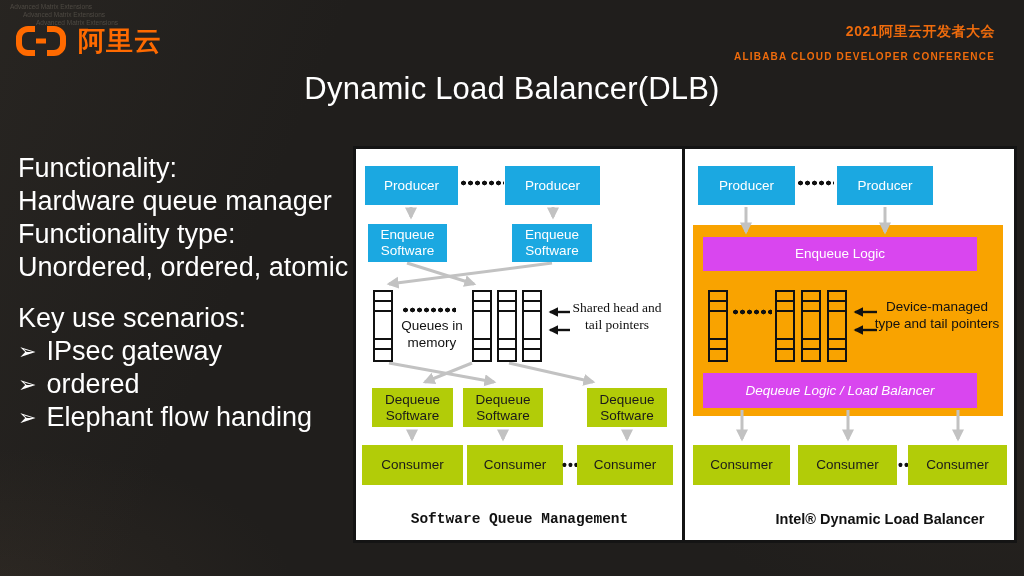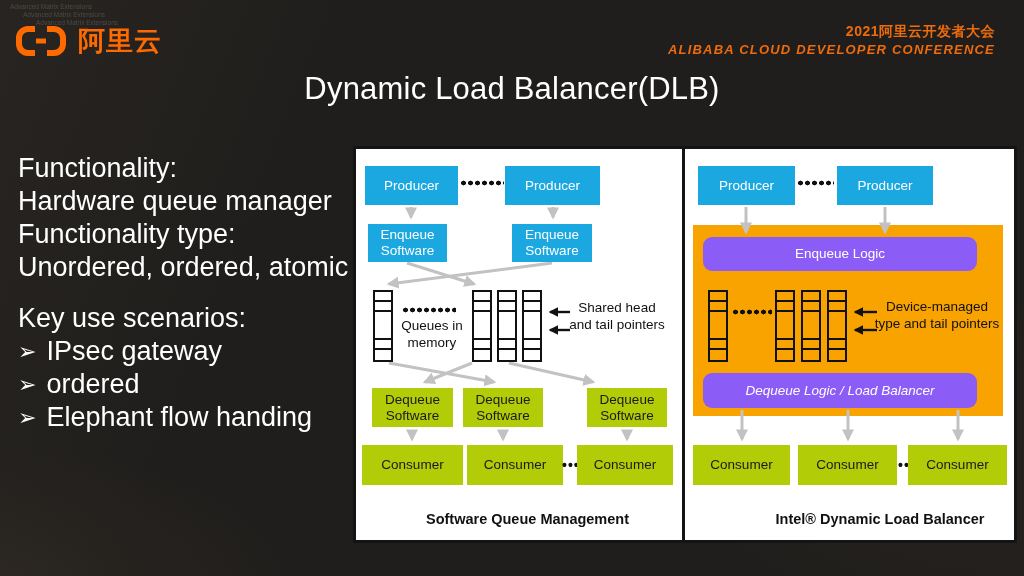--- a/index.html
+++ b/index.html
@@ -21,7 +21,7 @@
   .logo-zh { color:#ff6a00; font-size:27px; font-weight:bold; letter-spacing:1px; line-height:30px; }
   .conf { position:absolute; right:29px; top:23px; text-align:right; color:#ee6b0c; }
   .conf-title { font-size:14px; font-weight:bold; letter-spacing:.5px; }
-  .conf-sub { font-size:13px; font-weight:bold; letter-spacing:1.2px; margin-top:1px;font-style:italic; }
+  .conf-sub { font-size:10px; font-weight:bold; letter-spacing:1.2px; margin-top:10px; }
   
   .page-title { position:absolute; left:0; right:0; top:71px; text-align:center; color:#fff; font-size:31px; font-weight:400; letter-spacing:.2px; }
   .copy { position:absolute; left:18px; top:152px; width:345px; color:#fff; font-size:27px; line-height:33px; }

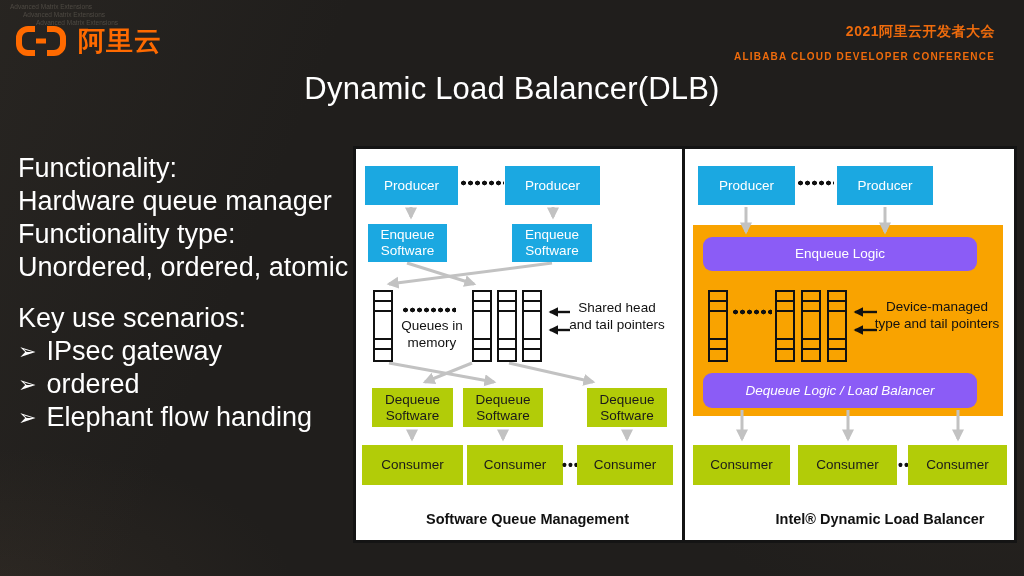--- a/index.html
+++ b/index.html
@@ -33,7 +33,7 @@
   .divider { position:absolute; left:326px; top:0; width:3px; height:391px; background:#141414; }
   .box { position:absolute; display:flex; align-items:center; justify-content:center; text-align:center; font-size:13.5px; line-height:1.15; }
   .blue { background:#1ba8e1; color:#fff; }
-  .darkblue { background:#8b5cf6; color:#fff;border-radius:9px; }
+  .darkblue { background:#d946ef; color:#fff; }
   .green { background:#b2cc08; color:#1a1a1a; }
   .orange-block { position:absolute; left:337px; top:76px; width:310px; height:191px; background:#f9a300; }
   .queue { position:absolute; width:20px; height:72px; border:2px solid #111; background:transparent; }

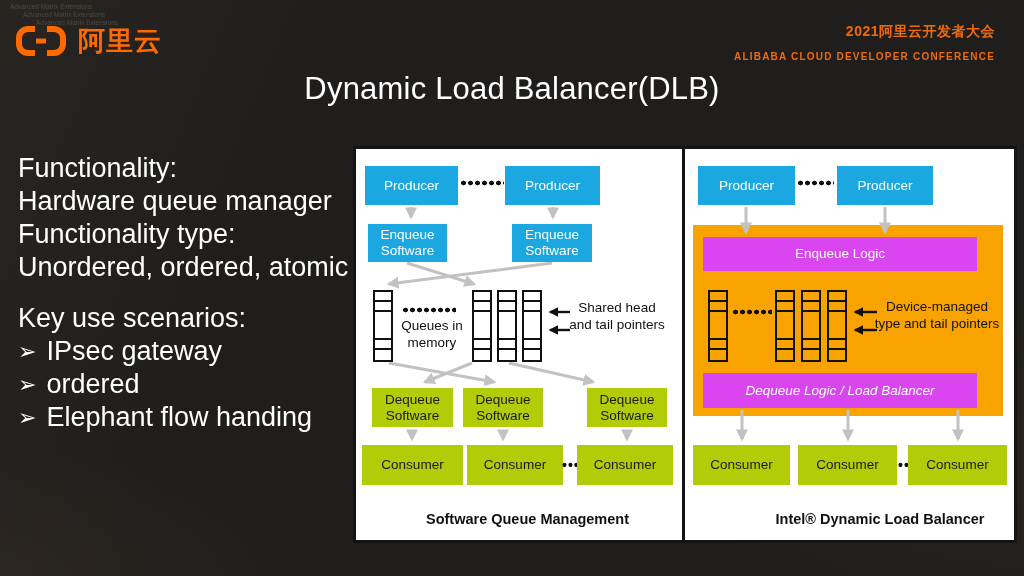--- a/index.html
+++ b/index.html
@@ -166,7 +166,7 @@
         <i></i>
         <i></i>
       </div>
-    <div class="dlabel" style="left:211px; top:151px; width:100px;">Shared head and tail pointers</div>
+    <div class="dlabel" style="left:211px; top:151px; width:100px;font-family:Liberation Serif, serif;">Shared head and tail pointers</div>
 
     <div class="box green" style="left:16px; top:239px; width:81px; height:39px;">Dequeue Software</div>
     <div class="box green" style="left:107px; top:239px; width:80px; height:39px;">Dequeue Software</div>

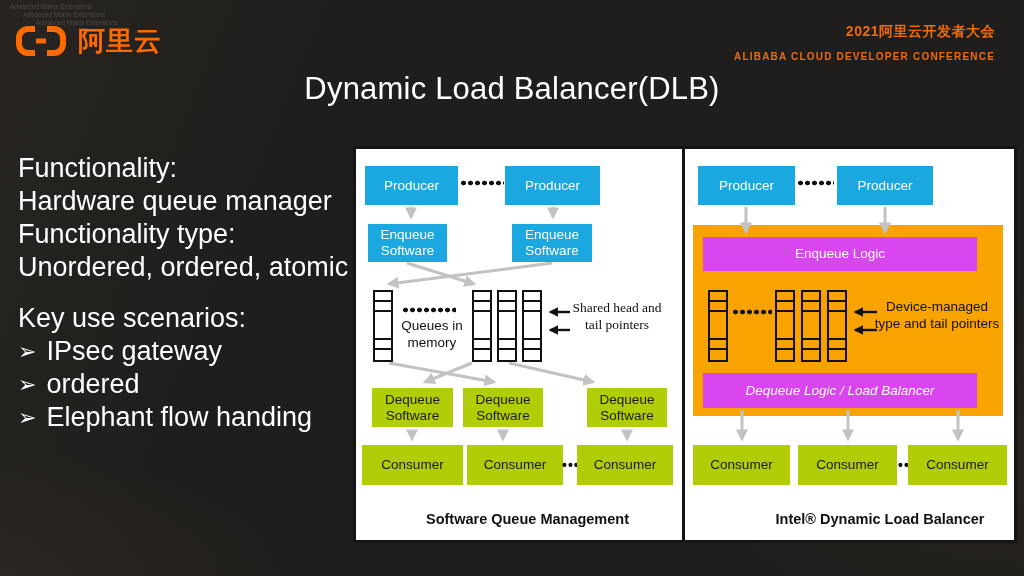--- a/index.html
+++ b/index.html
@@ -177,7 +177,7 @@
     <div class="ellipsis" style="left:206px; top:308px;">•••</div>
     <div class="box green" style="left:221px; top:296px; width:96px; height:40px;">Consumer</div>
 
-    <div class="caption" style="left:8px; width:327px;">Software Queue Management</div>
+    <div class="caption" style="left:0; width:327px;font-family:Liberation Mono, monospace;">Software Queue Management</div>
 
     <div class="box blue" style="left:342px; top:17px; width:97px; height:39px;">Producer</div>
     <div class="dots" style="left:441px; top:30px; width:37px;"></div>

